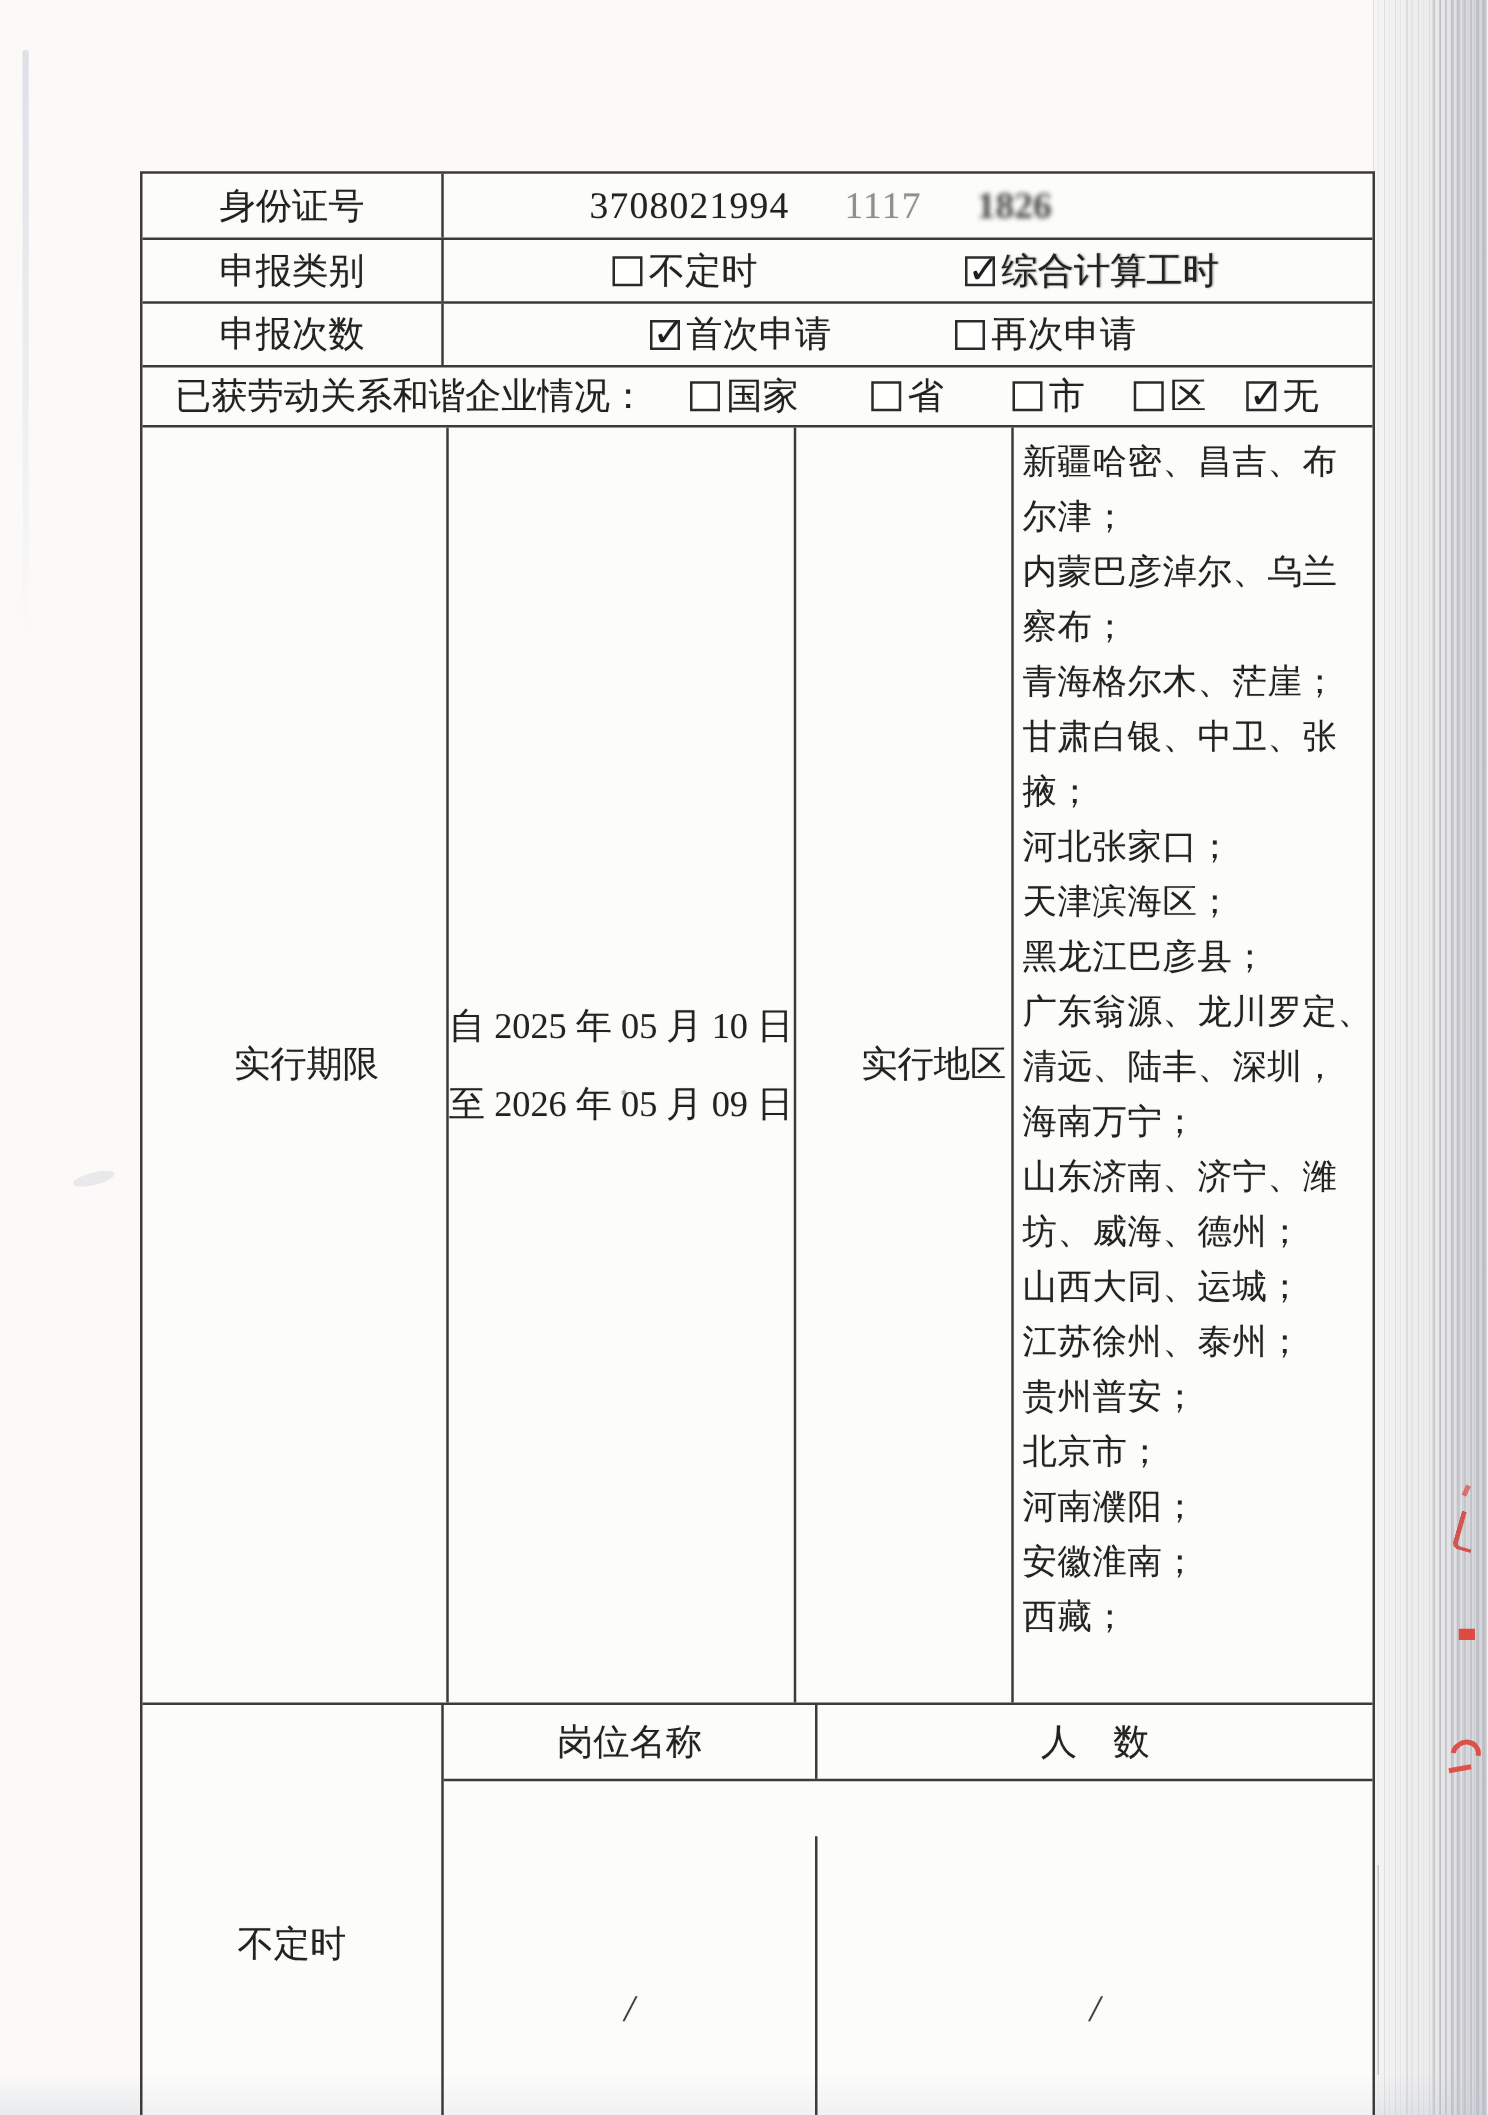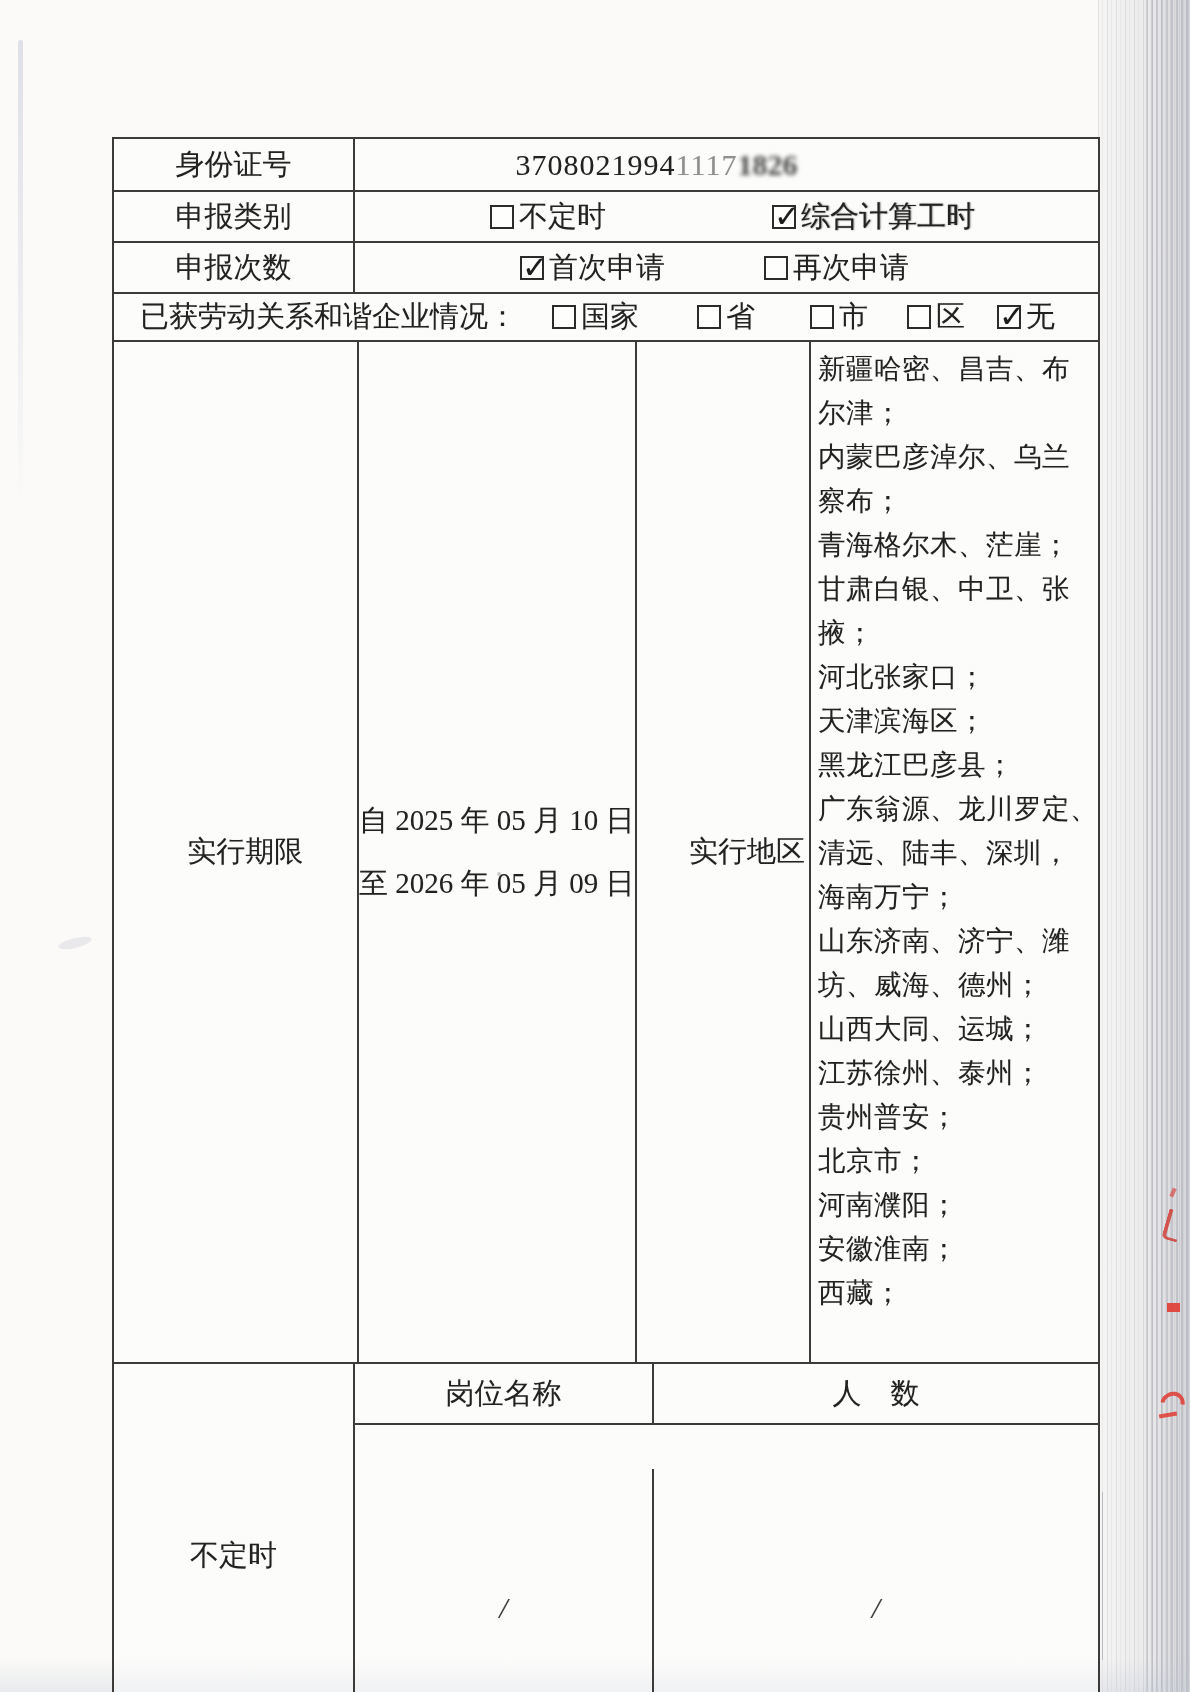--- a/index.html
+++ b/index.html
@@ -70,7 +70,7 @@
   .r5{height:1022px;}
   .rb{flex:1;border-bottom:none;}
   
-  .idwrap{display:flex;align-items:center;transform:translateX(-70px);font-size:30px;letter-spacing:1px;}
+  .idwrap{display:flex;align-items:center;transform:translateX(-70px);font-size:30px;letter-spacing:1px;gap:44px;}
   .id-faint{color:#8f8f8f;filter:blur(0.5px);}
   .id-smudge{color:#4a4a4a;filter:blur(2.1px);font-weight:bold;letter-spacing:0;}
   

